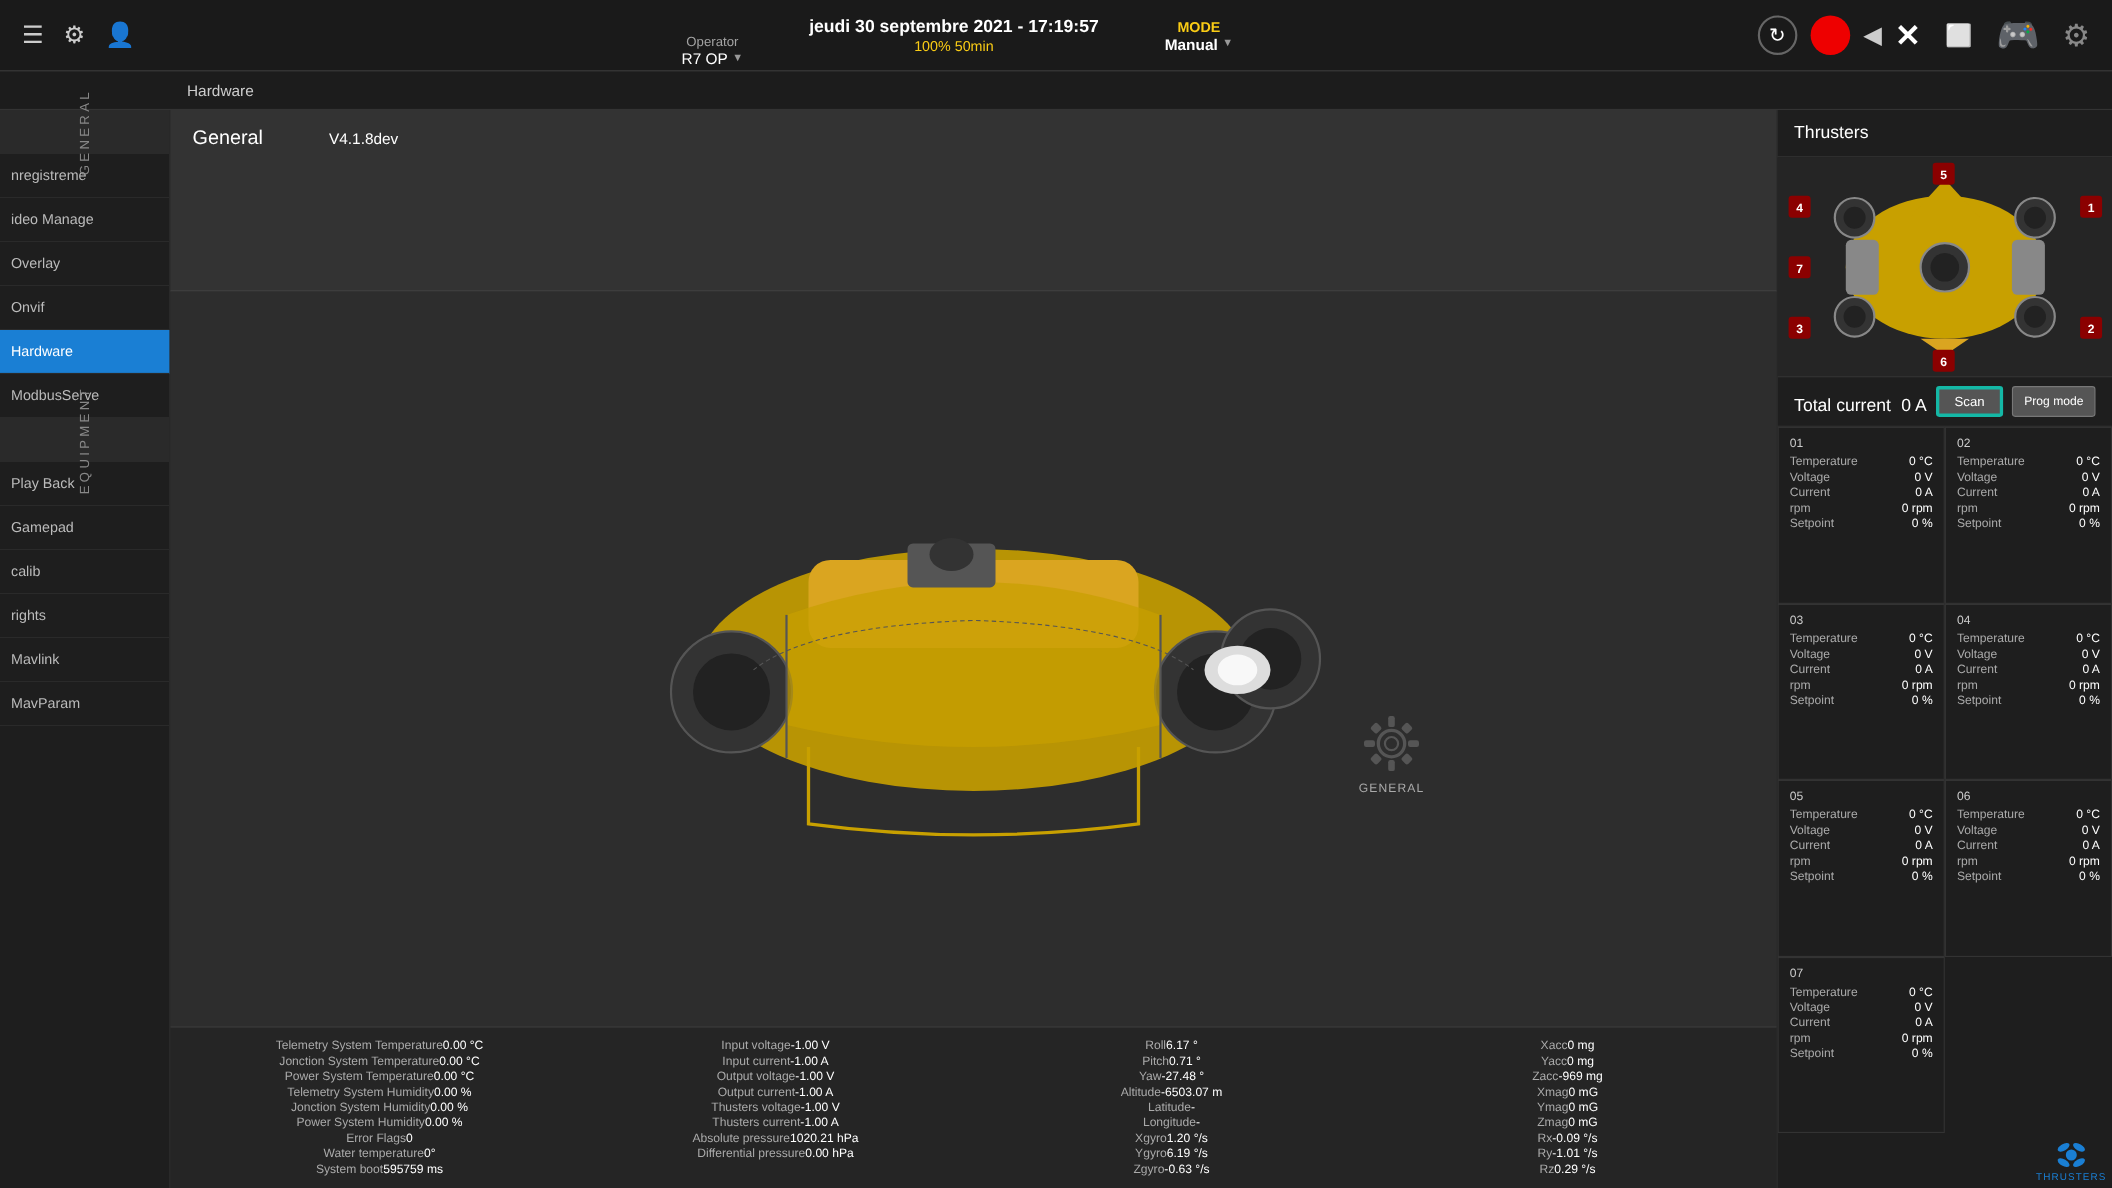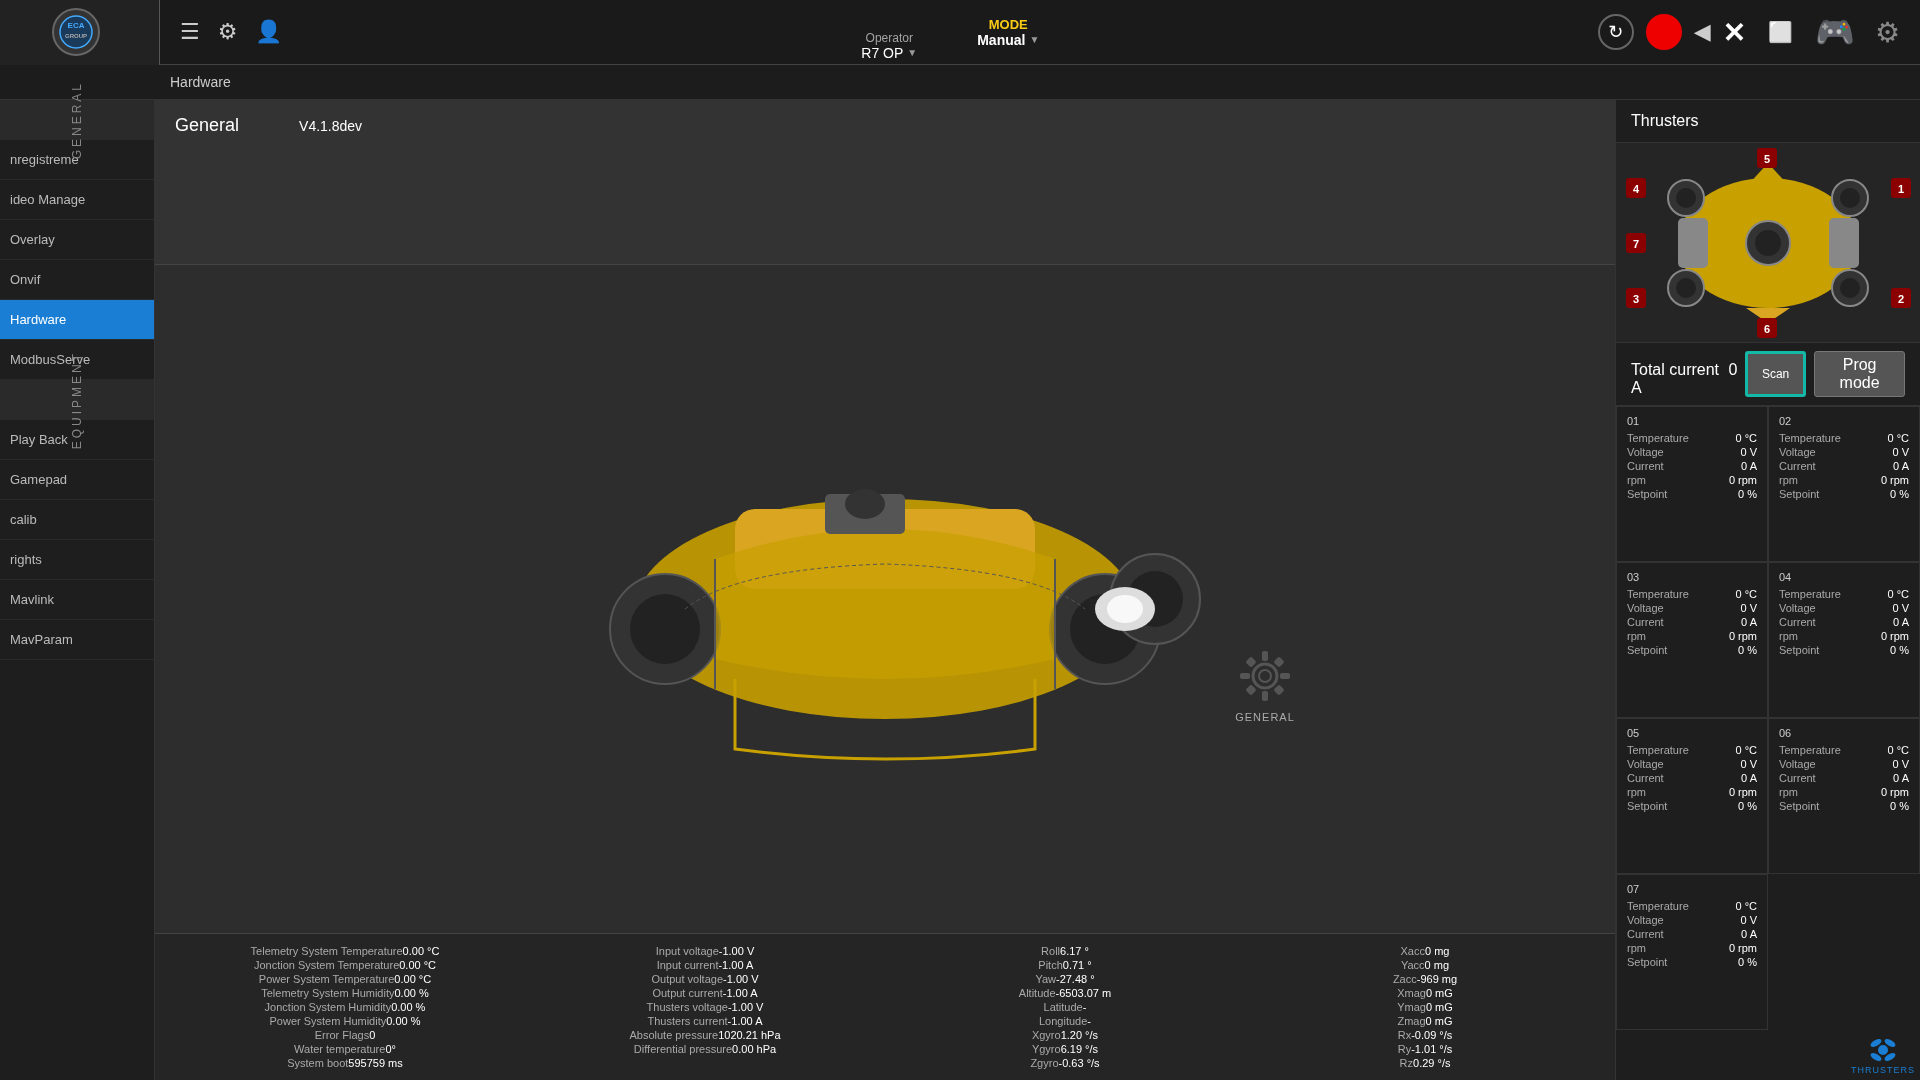--- a/index.html
+++ b/index.html
@@ -144,15 +144,6 @@
 <body>
 
 <div class="topbar">
-  <div class="logo-area">
-    <div class="logo-circle">
-      <svg width="36" height="36" viewBox="0 0 36 36">
-        <circle cx="18" cy="18" r="16" fill="#1a3a5c" stroke="#4af" stroke-width="1.5"></circle>
-        <text x="18" y="14" text-anchor="middle" fill="#4af" font-size="8" font-weight="bold">ECA</text>
-        <text x="18" y="24" text-anchor="middle" fill="#aaa" font-size="6">GROUP</text>
-      </svg>
-    </div>
-  </div>
   <div class="topbar-icons">
     <span class="topbar-icon">☰</span>
     <span class="topbar-icon">⚙</span>

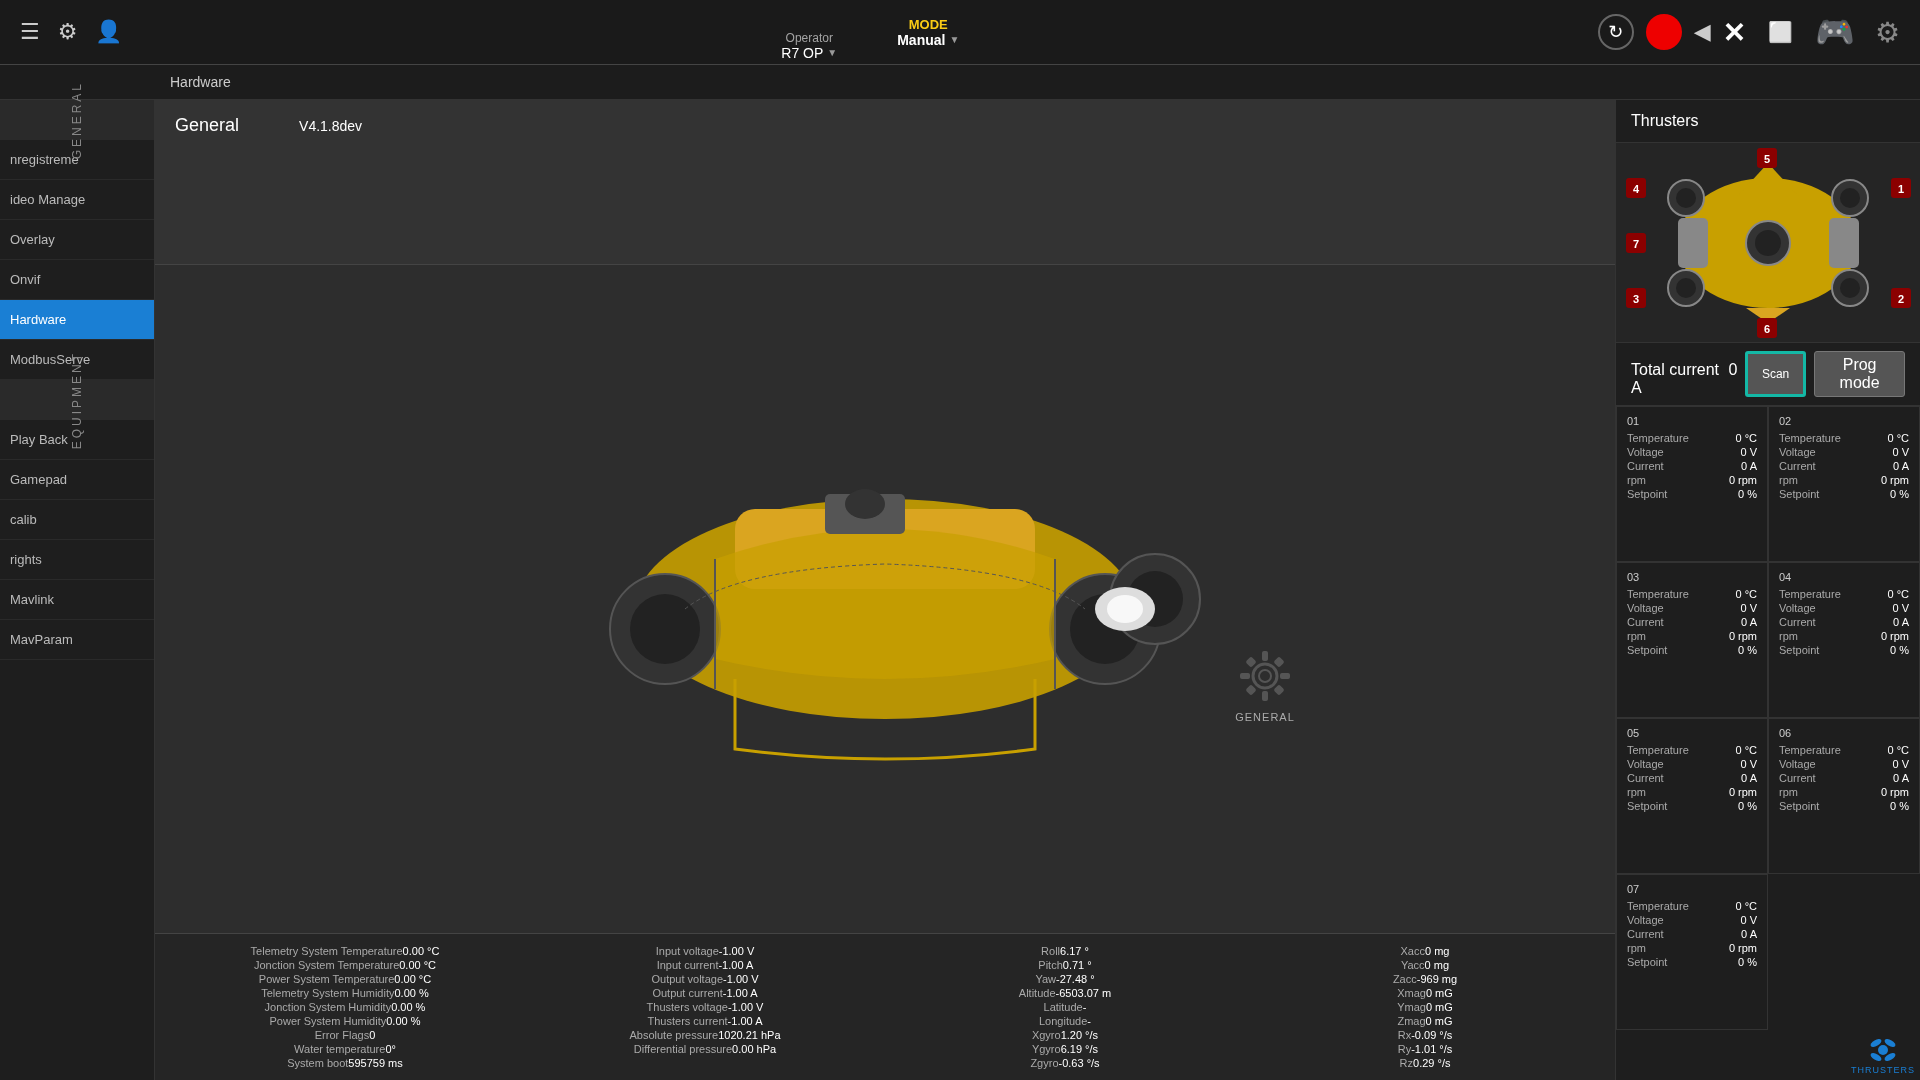--- a/index.html
+++ b/index.html
@@ -158,6 +158,10 @@
           <span class="dropdown-arrow">▼</span>
         </div>
       </div>
+      <div>
+        <div class="datetime">jeudi 30 septembre 2021 - 17:19:57</div>
+        <div class="sub-info" style="text-align:center;color:#facc15;">100% 50min</div>
+      </div>
       <div class="mode-box">
         <div class="mode-label">MODE</div>
         <div class="mode-val">

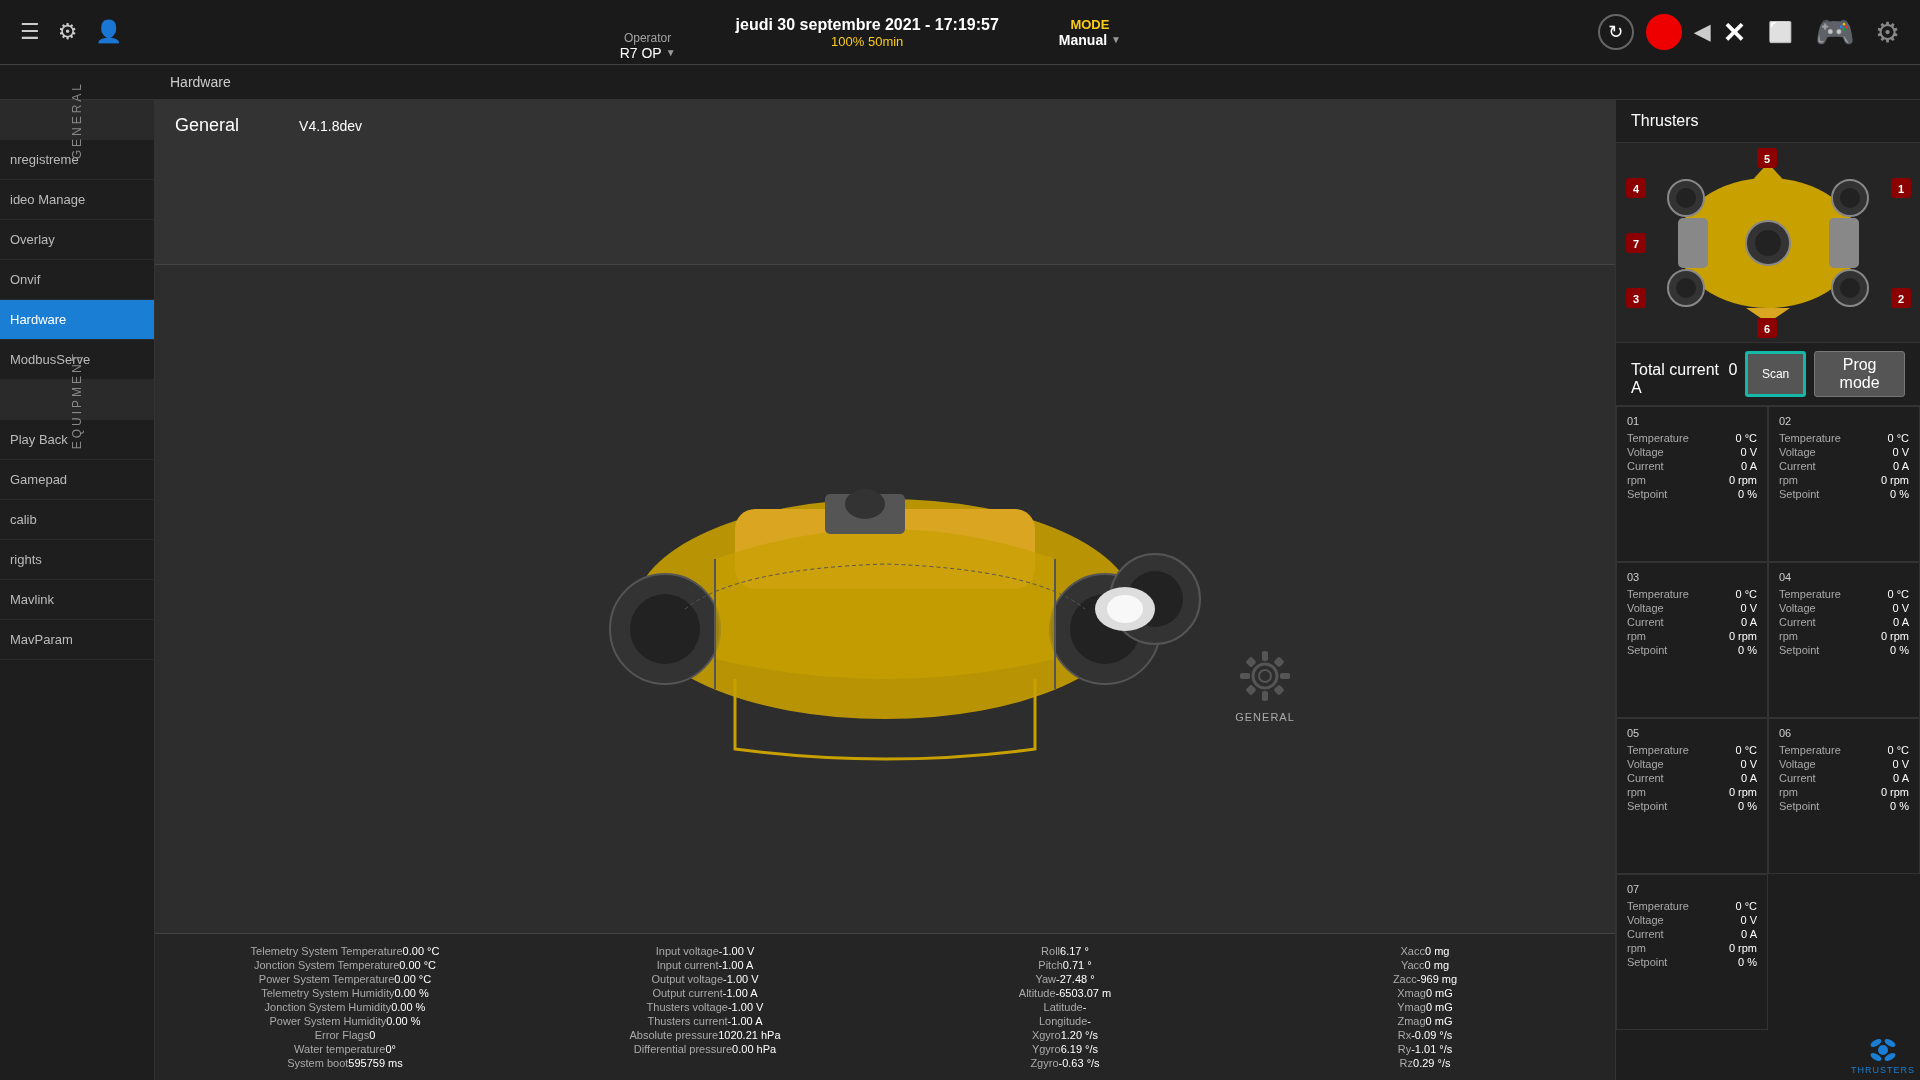--- a/index.html
+++ b/index.html
@@ -118,7 +118,7 @@
       padding: 8px 15px; border-bottom: 1px solid #333;
     }
     .btn-scan { background: #555; color: #fff; border: 3px solid #14b8a6; padding: 4px 14px; font-size: 12px; cursor: pointer; border-radius: 3px; }
-    .btn-prog { background: #555; color: #fff; border: 1px solid #777; padding: 4px 10px; font-size: 16px; cursor: pointer; border-radius: 3px; }
+    .btn-prog { background: #555; color: #fff; border: 1px solid #777; padding: 4px 10px; font-size: 11px; cursor: pointer; border-radius: 3px; }
 
     .thrusters-grid {
       flex: 1; display: grid; grid-template-columns: 1fr 1fr; overflow-y: auto;

